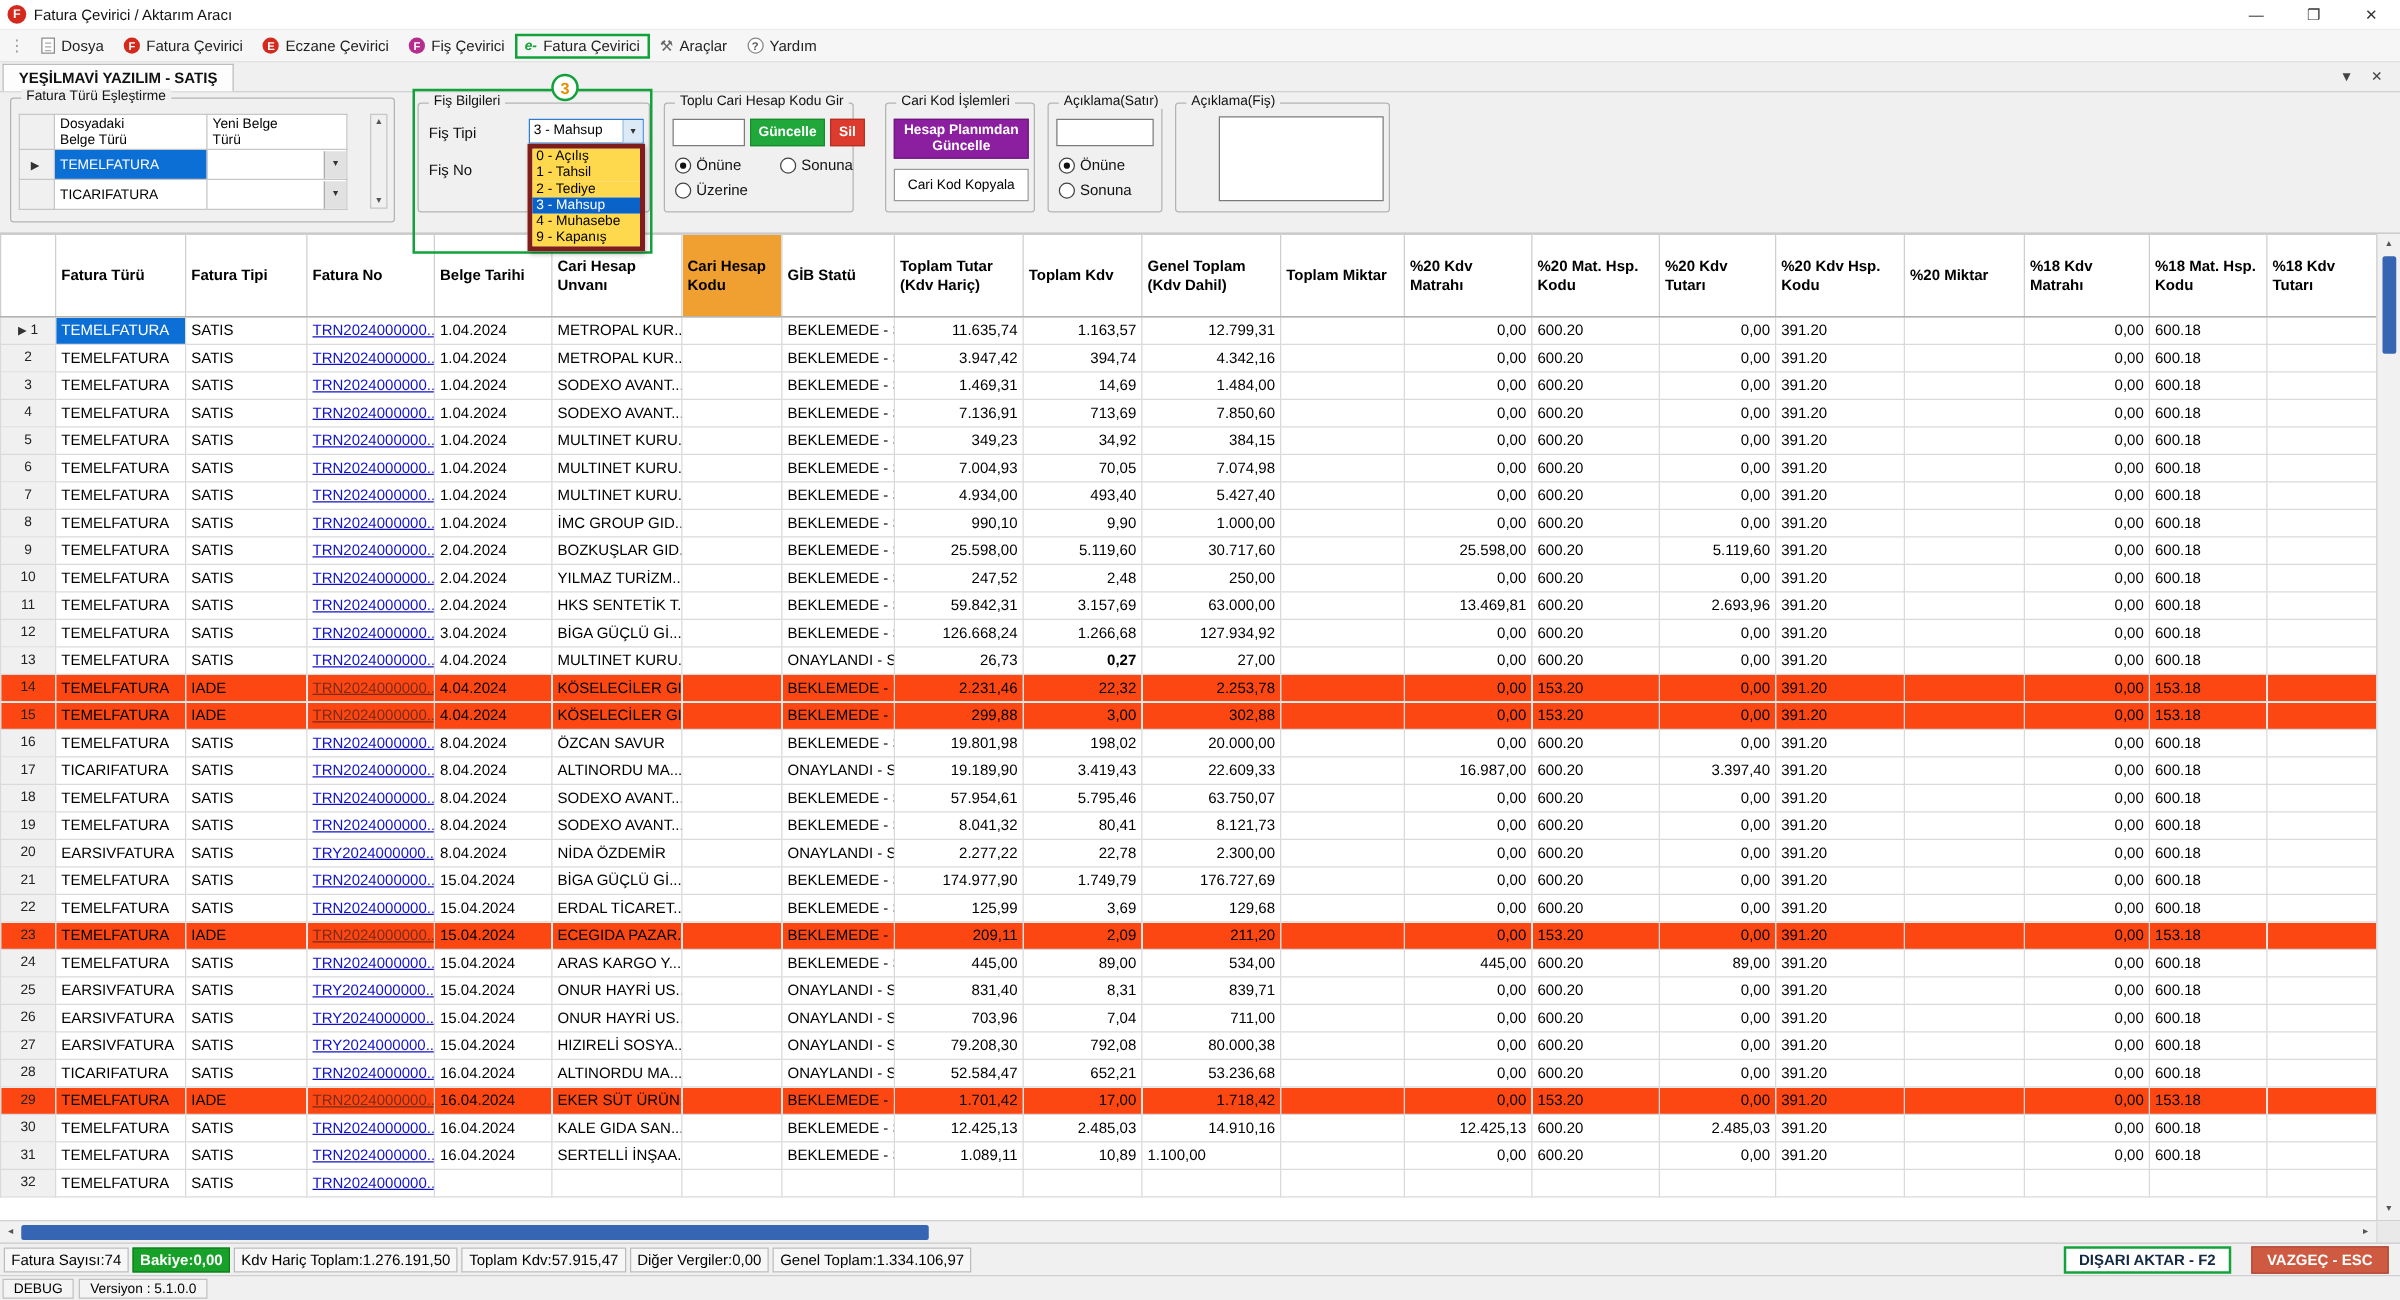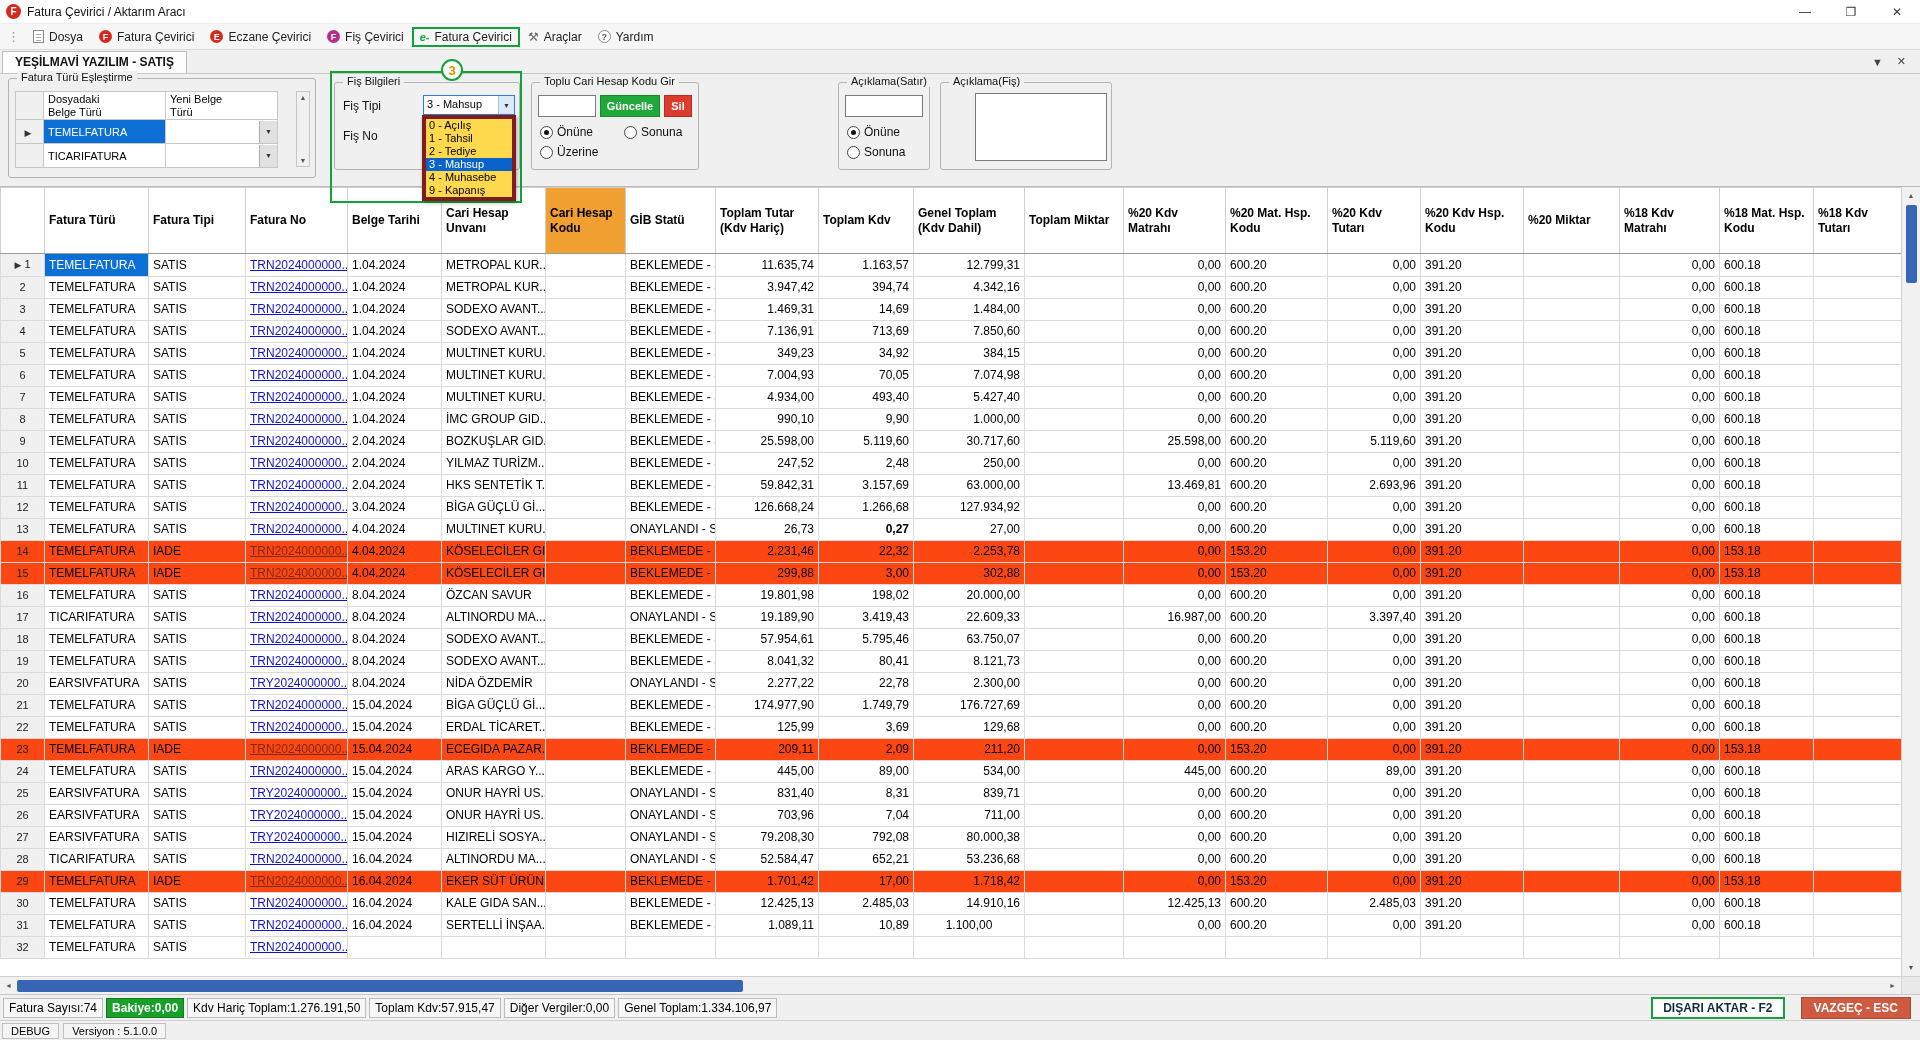--- a/index.html
+++ b/index.html
@@ -215,7 +215,7 @@
       <input class="tinput" style="left: 88px; top: 42px; width: 92px; height: 20px;">
     </div>
 
-    <div class="gb" style="left:531px;top:8px;width:168px;height:88px">
+    <div class="gb" style="left:531px;top:8px;width:152px;height:88px">
       <span class="gb-label">Toplu Cari Hesap Kodu Gir</span>
       <input class="tinput" style="left: 6px; top: 12px; width: 58px; height: 22px;" value="">
       <div class="pbtn green" style="left:68px;top:12px;width:60px;height:22px">Güncelle</div>

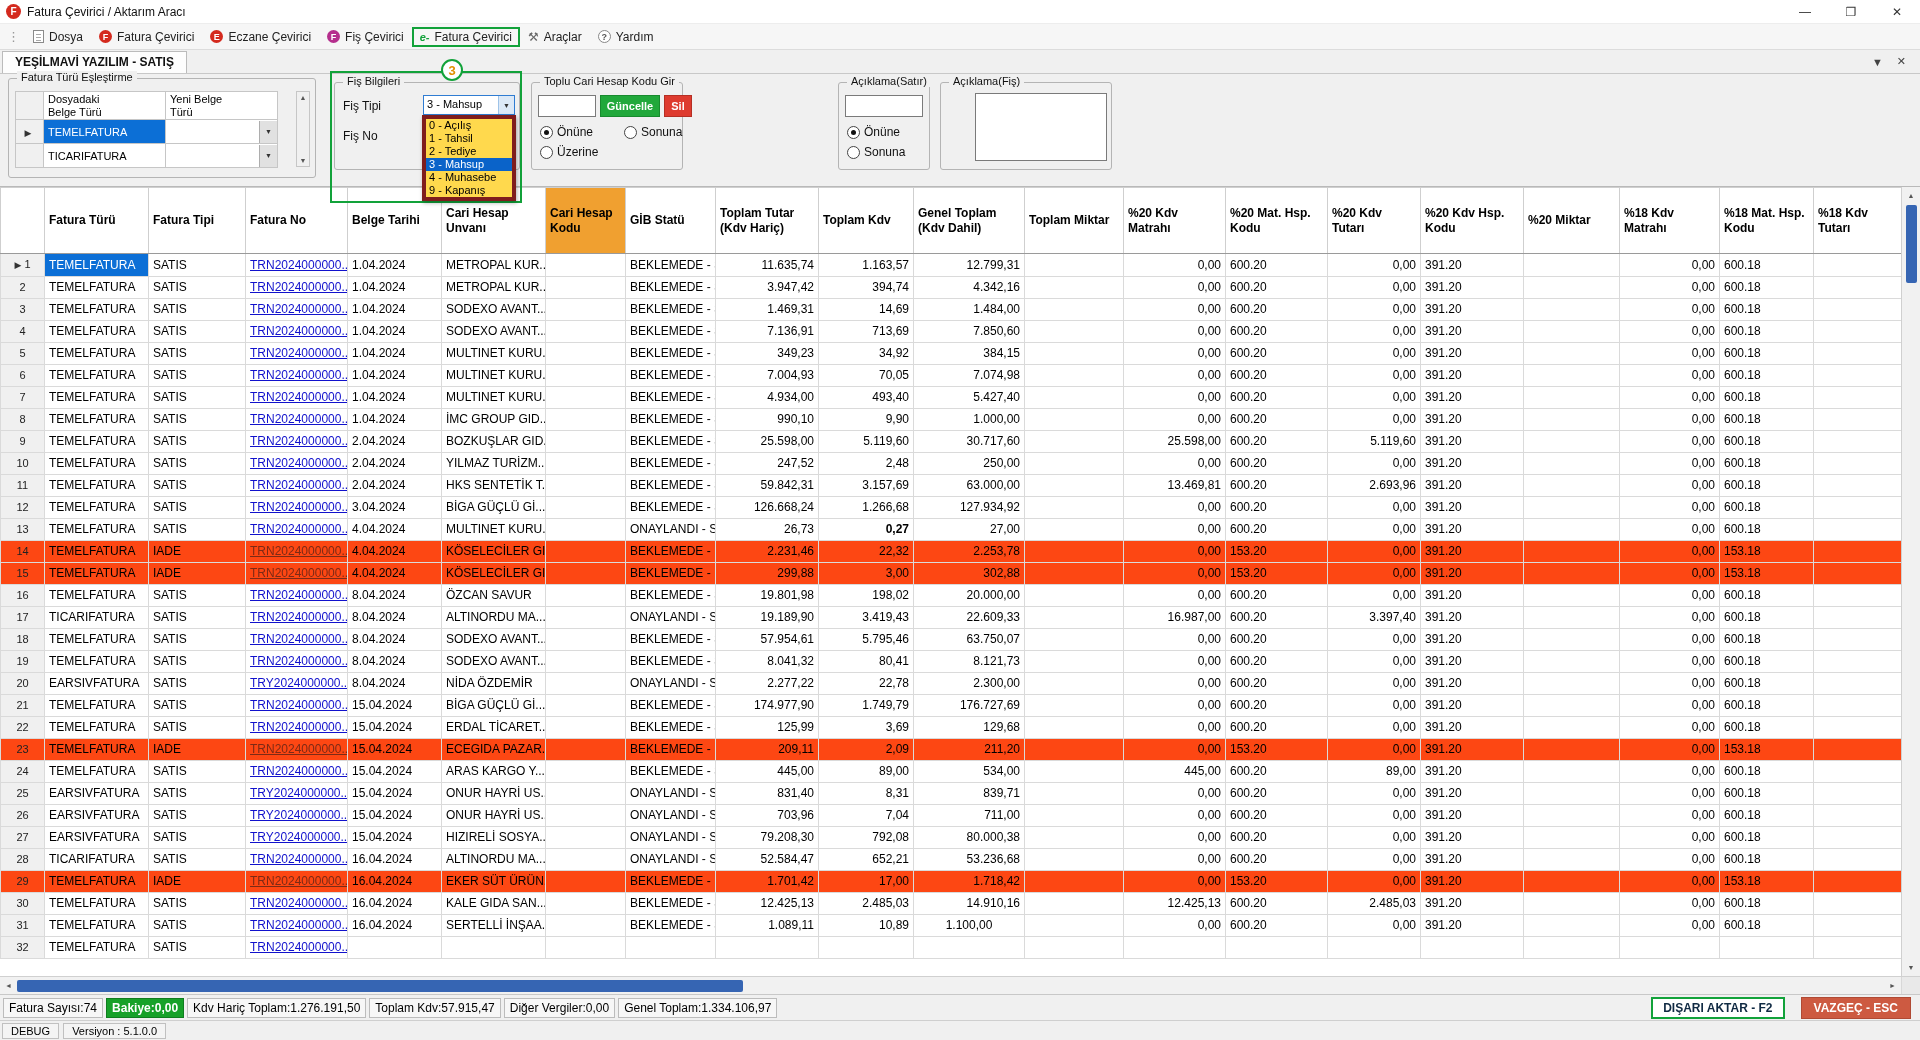--- a/index.html
+++ b/index.html
@@ -234,6 +234,11 @@
       </div>
     </div>
 
+    <div class="gb" style="left:708px;top:8px;width:120px;height:88px">
+      <span class="gb-label">Cari Kod İşlemleri</span>
+      <div class="pbtn purple" style="left:6px;top:12px;width:108px;height:32px">Hesap Planımdan Güncelle</div>
+      <div class="pbtn" style="left:6px;top:52px;width:108px;height:26px">Cari Kod Kopyala</div>
+    </div>
 
     <div class="gb" style="left:838px;top:8px;width:92px;height:88px">
       <span class="gb-label">Açıklama(Satır)</span>

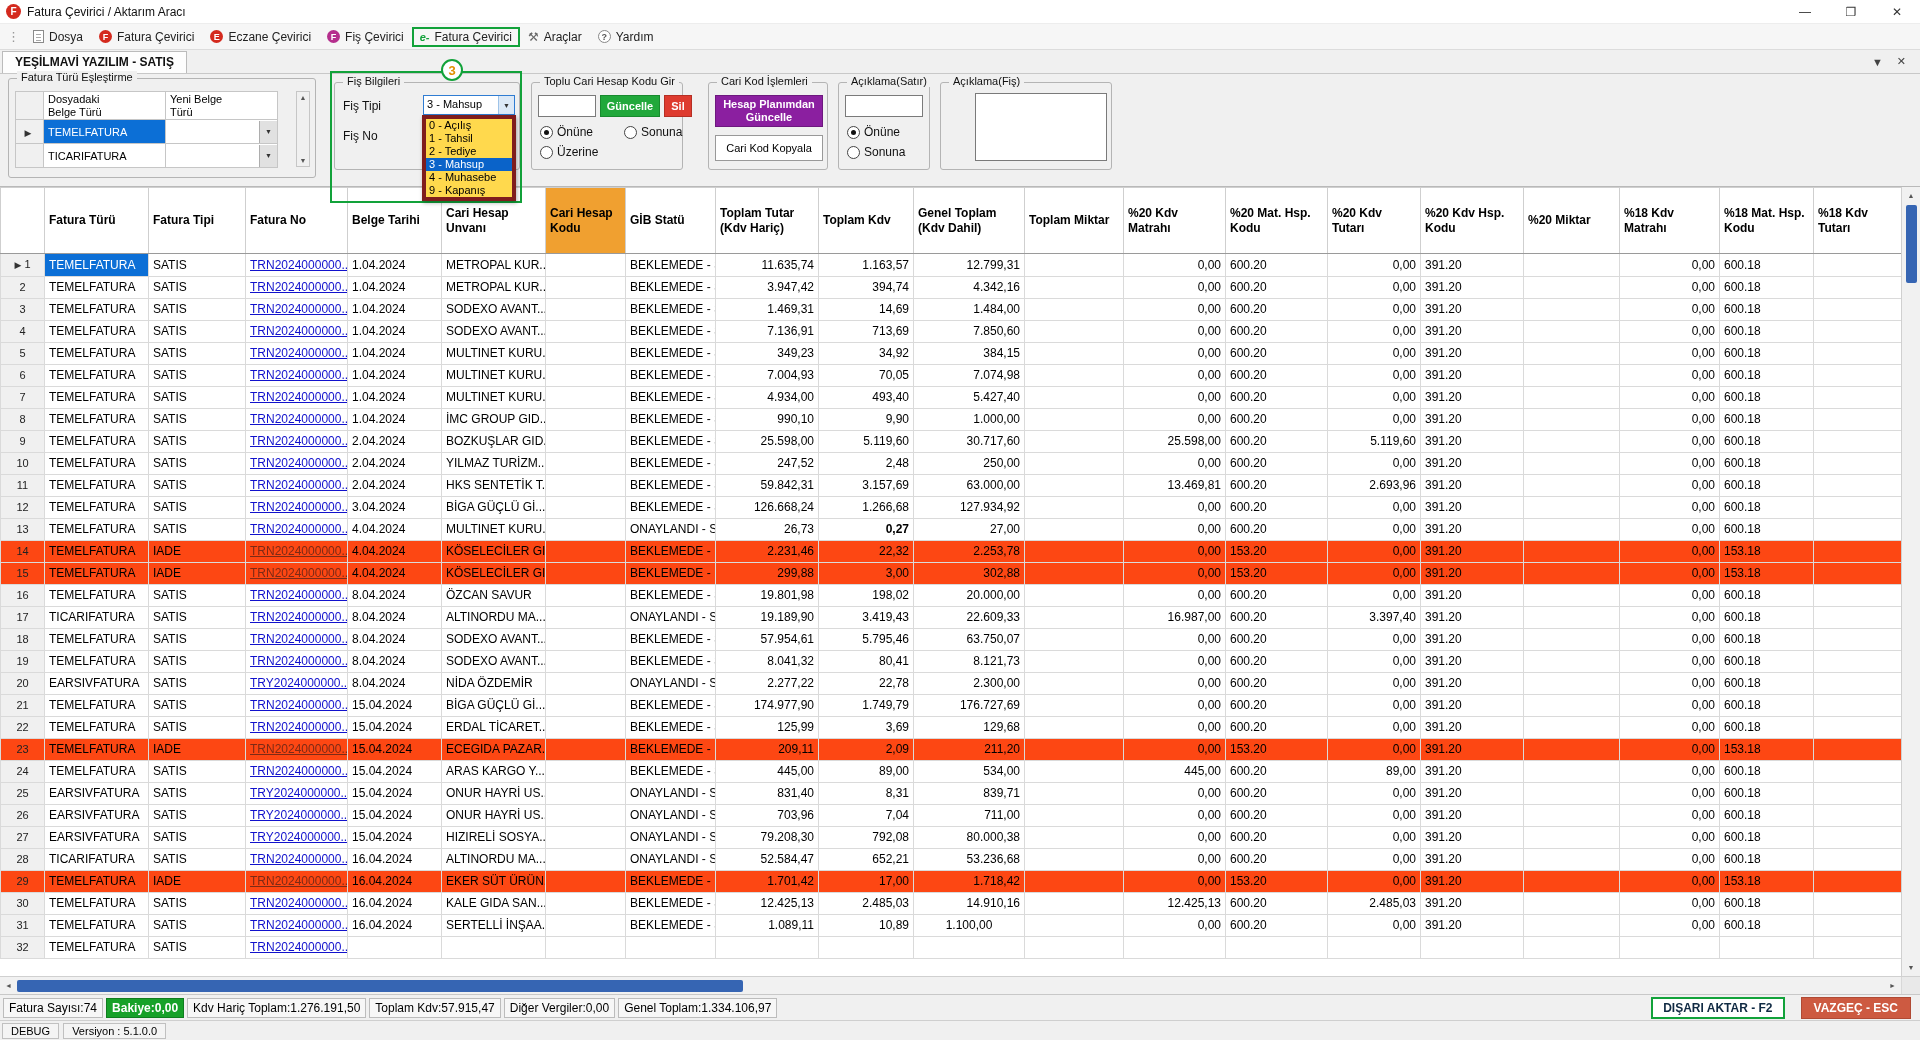--- a/index.html
+++ b/index.html
@@ -979,7 +979,7 @@
             <td style="text-align: left;">BEKLEMEDE - SA...</td>
             <td style="text-align: right;">1.089,11</td>
             <td style="text-align: right;">10,89</td>
-            <td style="text-align: center;">1.100,00</td>
+            <td style="text-align: left;">1.100,00</td>
             <td style="text-align: right;"></td>
             <td style="text-align: right;">0,00</td>
             <td style="text-align: left;">600.20</td>

